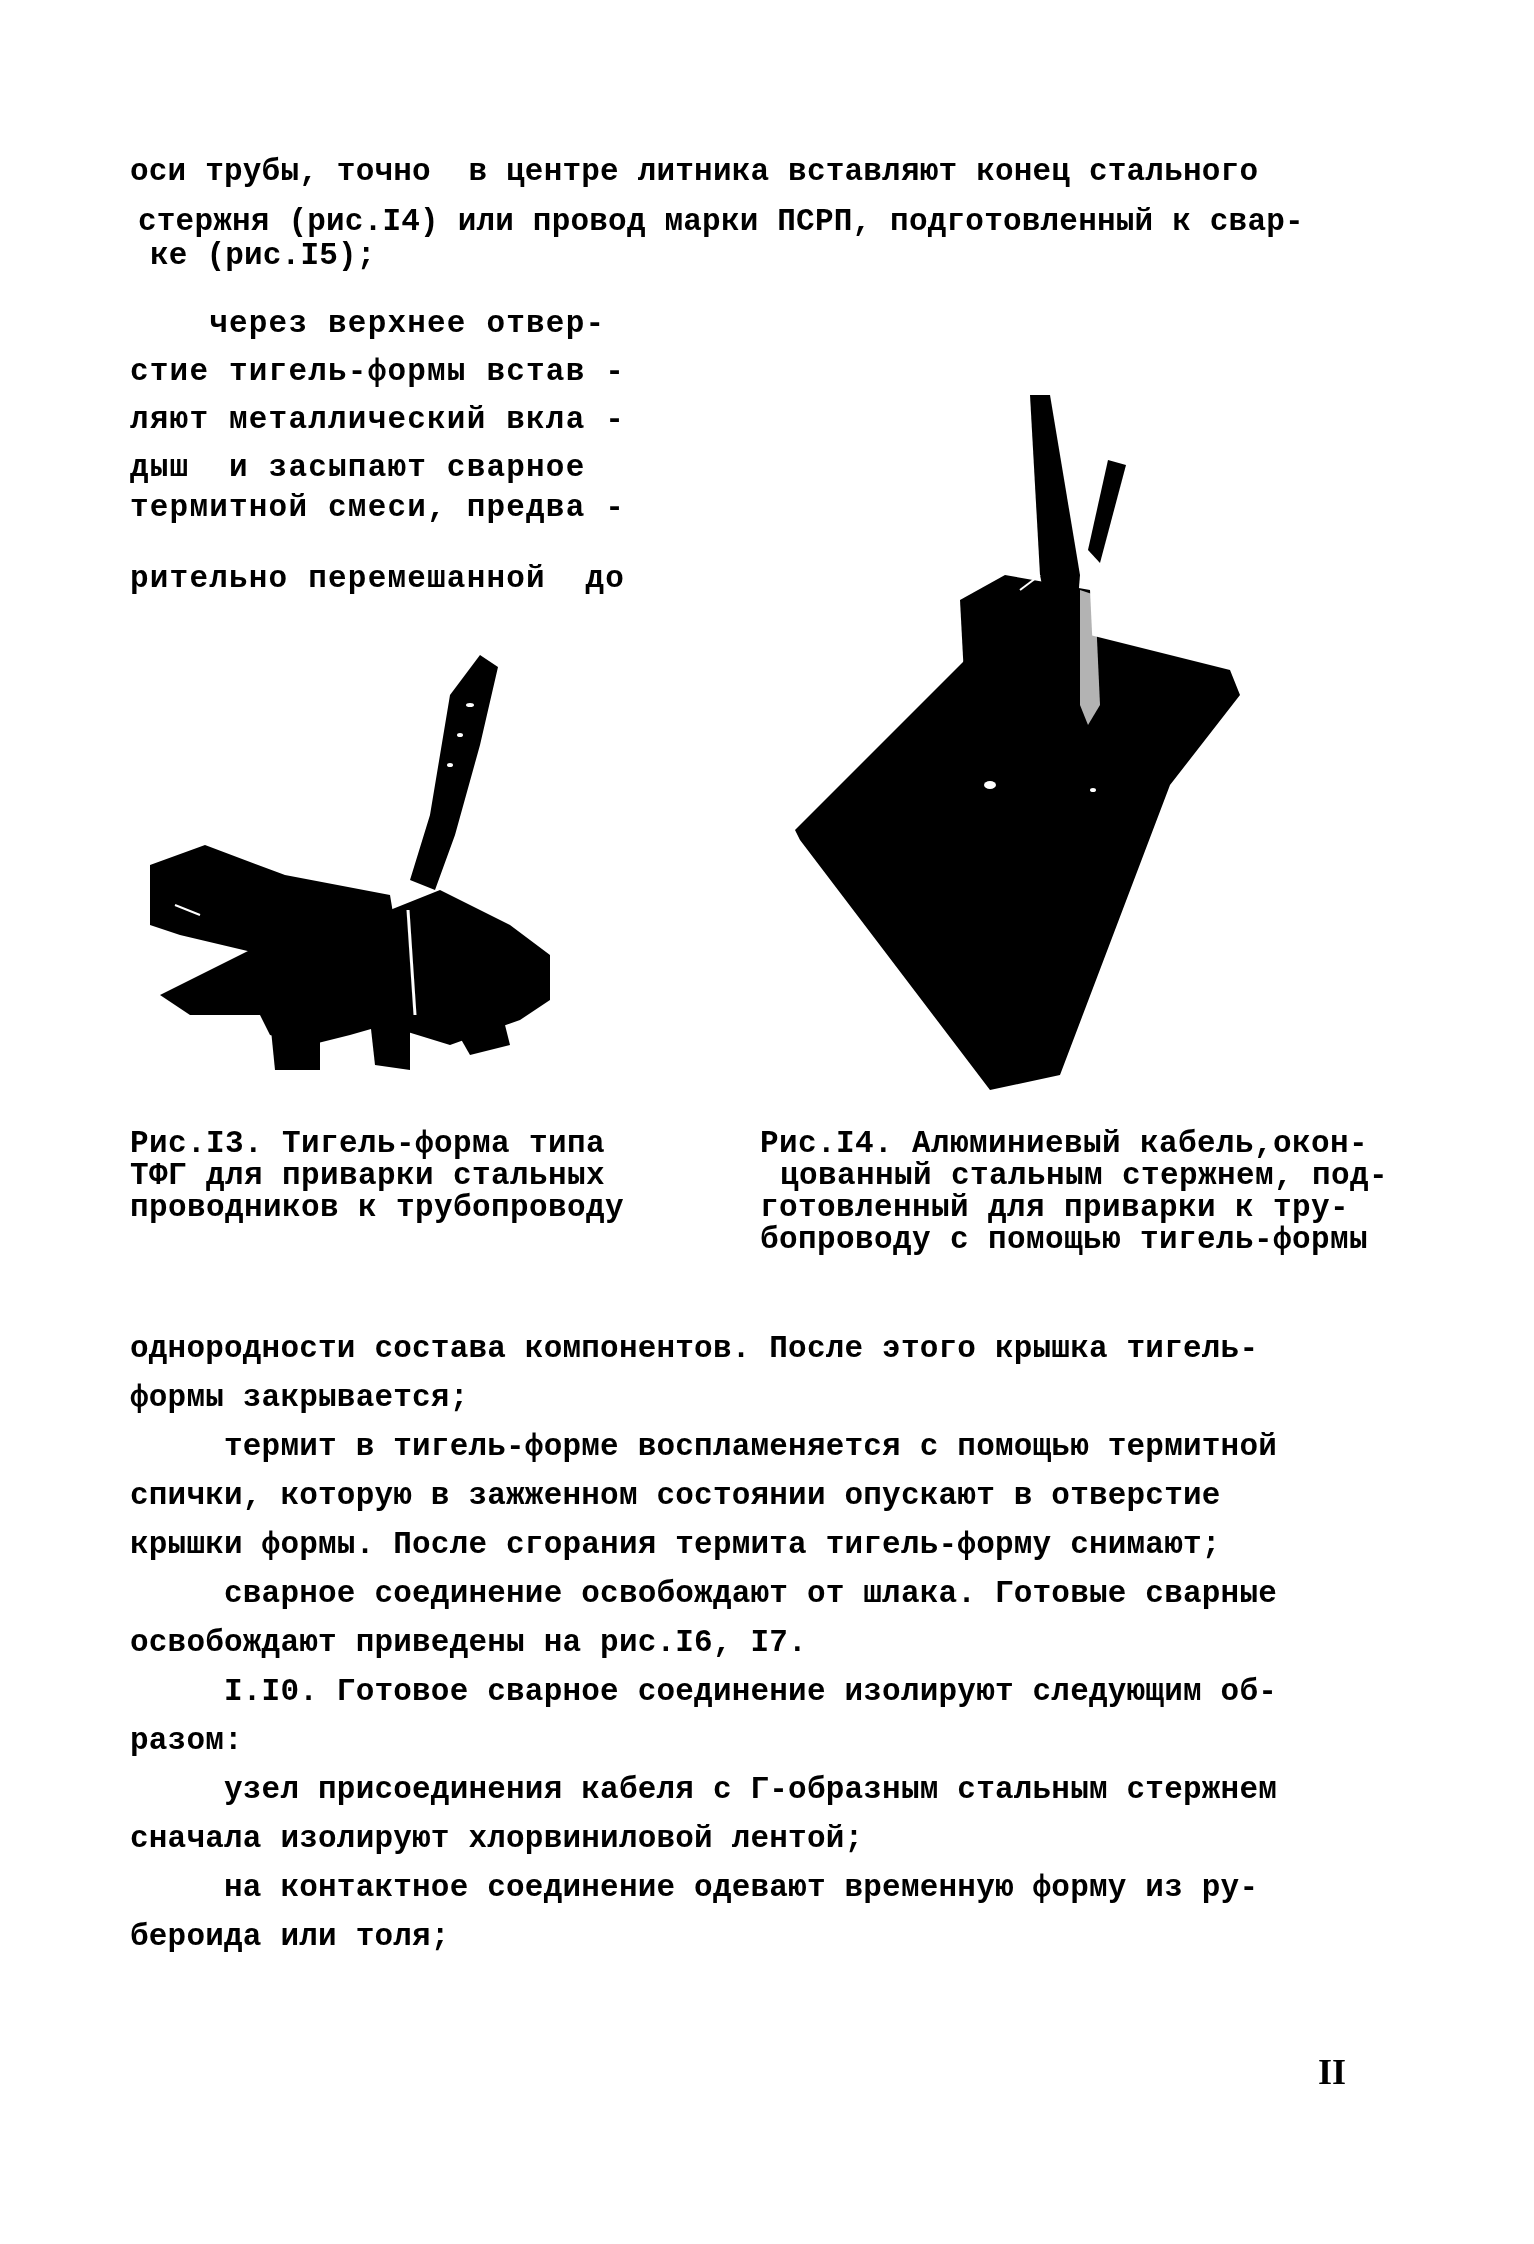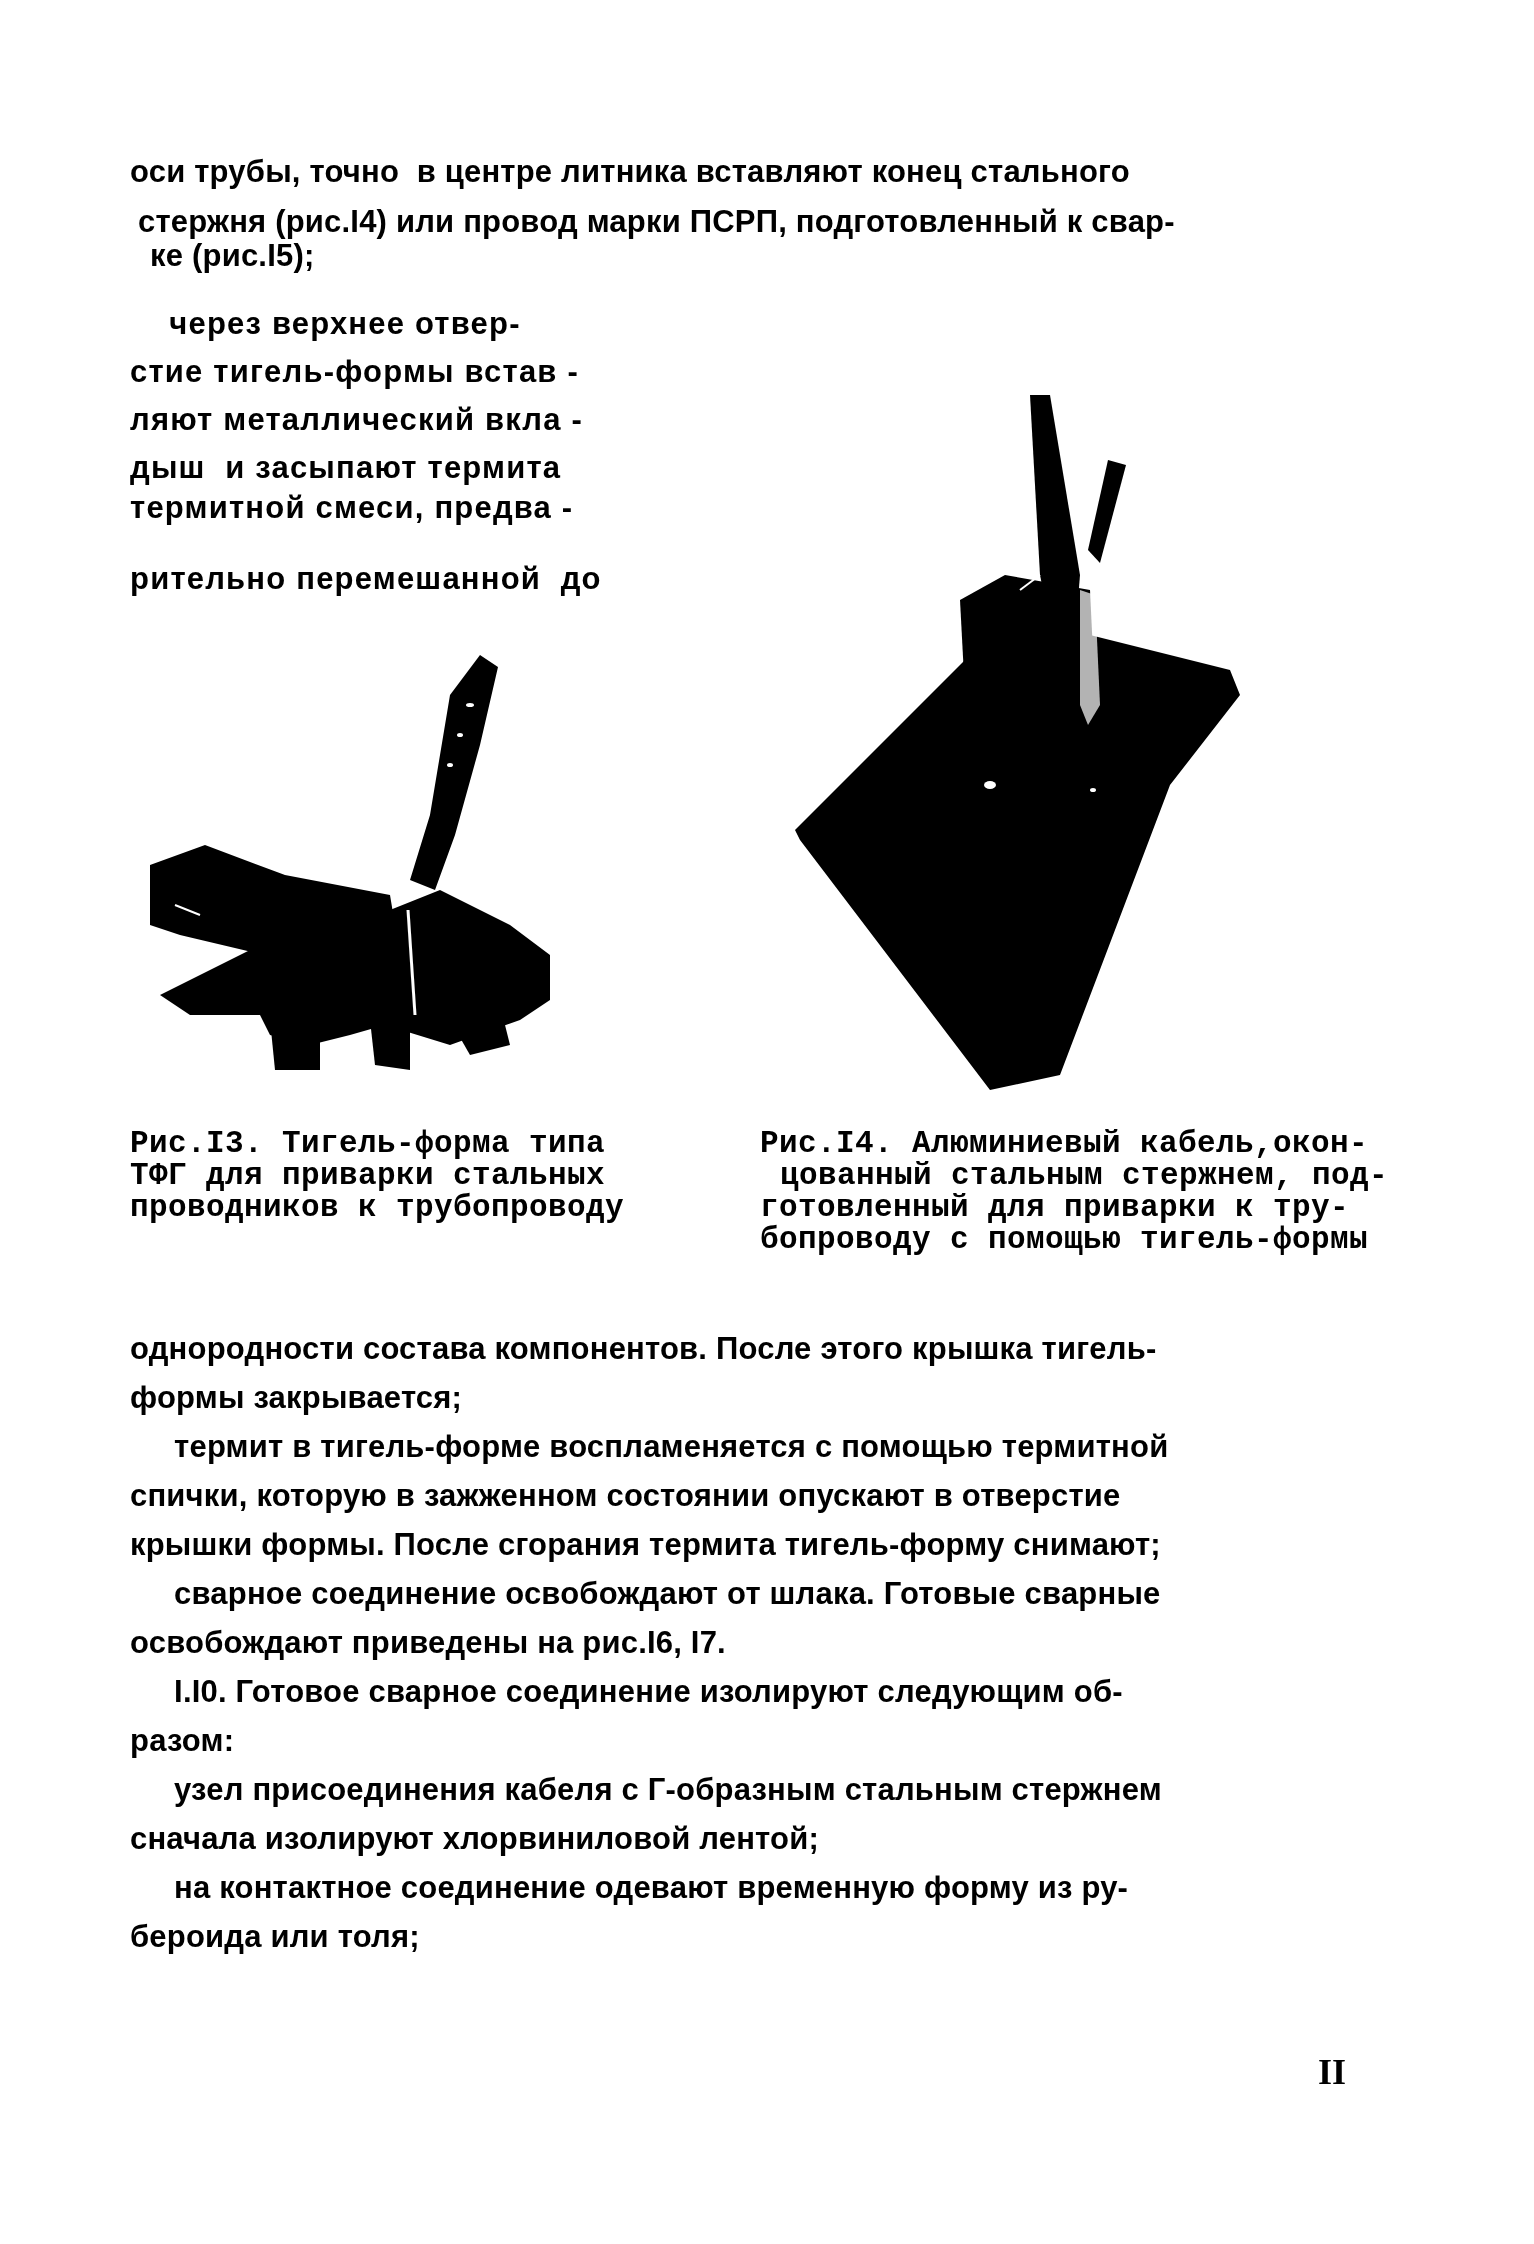--- a/index.html
+++ b/index.html
@@ -4,7 +4,7 @@
 <style>
   html, body { margin: 0; padding: 0; background: #ffffff; }
   body { width: 1534px; height: 2244px; position: relative; overflow: hidden; color: #000; }
-  .txt { position: absolute; font-family: Liberation Sans, sans-serif; font-weight: bold; white-space: pre; line-height: 1; }
+  .txt { position: absolute; font-family: Liberation Mono, monospace; font-weight: bold; white-space: pre; line-height: 1; }
   .body-line { font-size: 31px; letter-spacing: 0.2px; }
   .col-line { font-size: 31px; letter-spacing: 1.2px; }
   .cap-line { font-family: "Liberation Mono", "DejaVu Sans Mono", monospace; font-size: 31px; letter-spacing: 0.4px; }

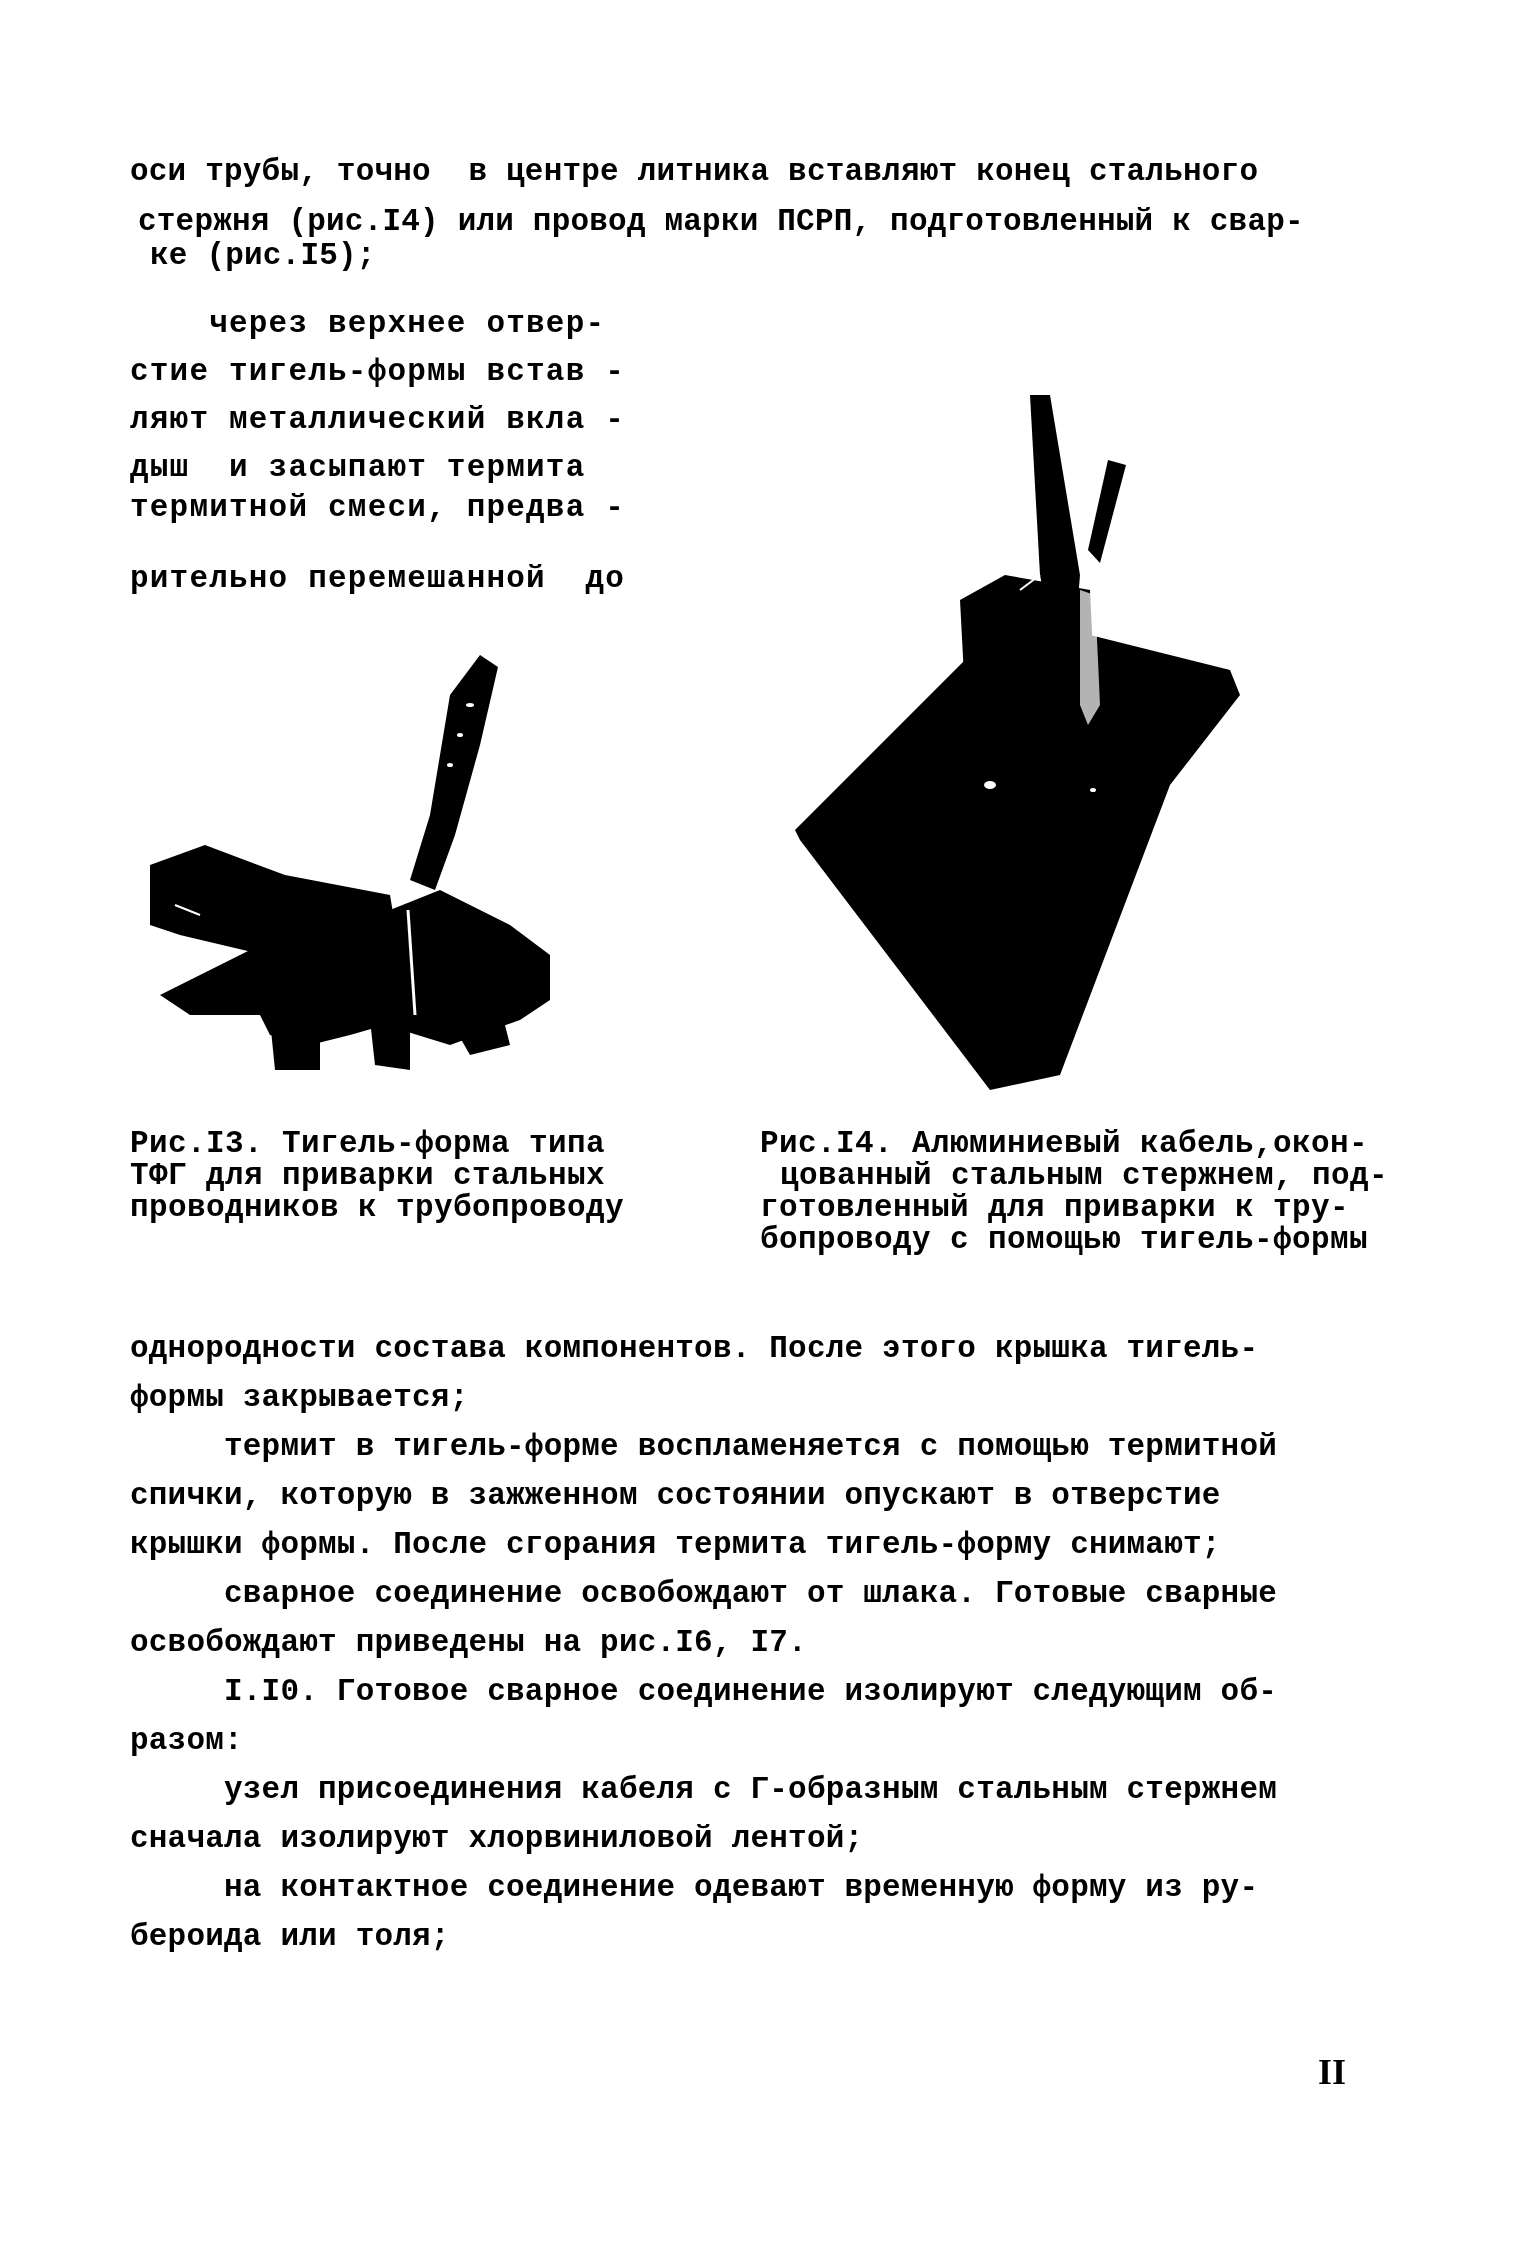--- a/index.html
+++ b/index.html
@@ -22,7 +22,7 @@
 <div class="txt col-line" style="left:130px; top:308px;">    через верхнее отвер-</div>
 <div class="txt col-line" style="left:130px; top:356px;">стие тигель-формы встав -</div>
 <div class="txt col-line" style="left:130px; top:404px;">ляют металлический вкла -</div>
-<div class="txt col-line" style="left:130px; top:452px;">дыш  и засыпают термита</div>
+<div class="txt col-line" style="left:130px; top:452px;">дыш  и засыпают сварное</div>
 <div class="txt col-line" style="left:130px; top:492px;">термитной смеси, предва -</div>
 <div class="txt col-line" style="left:130px; top:548px;margin-top:15px;">рительно перемешанной  до</div>
 

